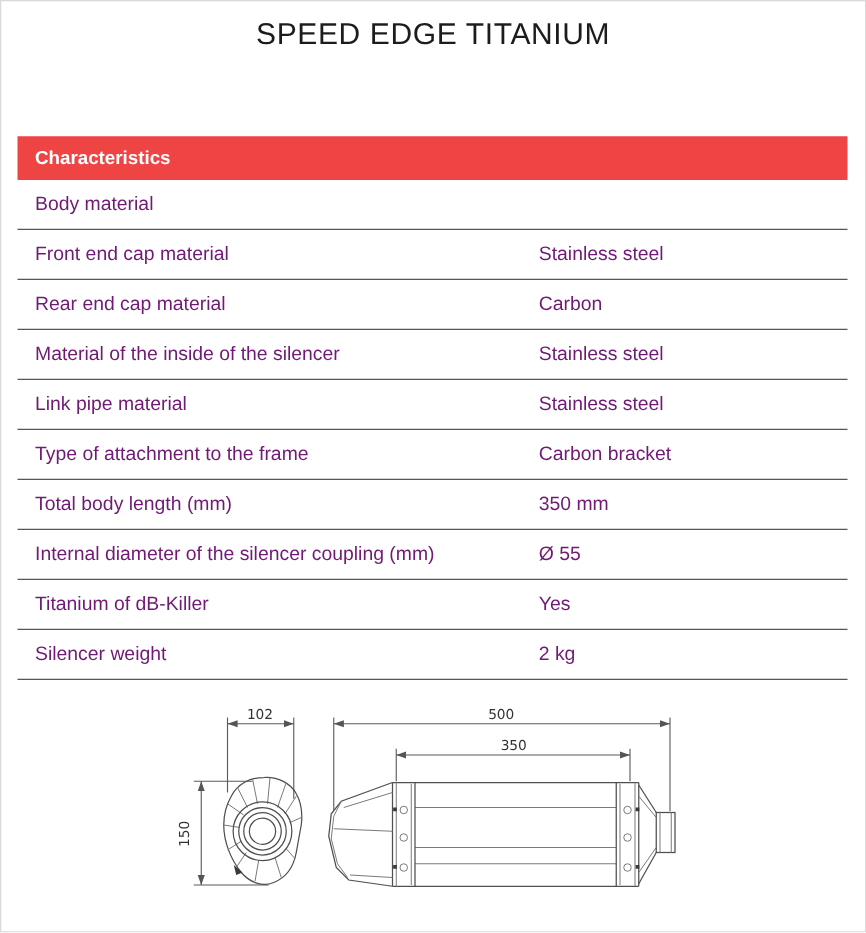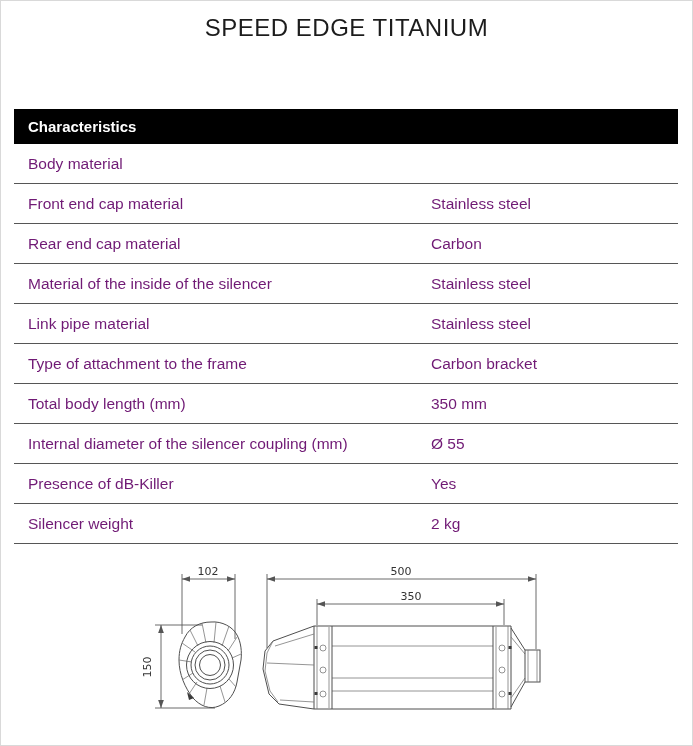--- a/index.html
+++ b/index.html
@@ -15,7 +15,7 @@
   }
   .spec-table { position:absolute; left:13px; top:108px; width:664px; }
   .spec-header {
-    background:#000000; color:#ffffff; font-weight:bold; font-size:15px;
+    background:#ef4444; color:#ffffff; font-weight:bold; font-size:15px;
     height:35px; line-height:35px; padding-left:14px; box-sizing:border-box;
   }
   .spec-row {

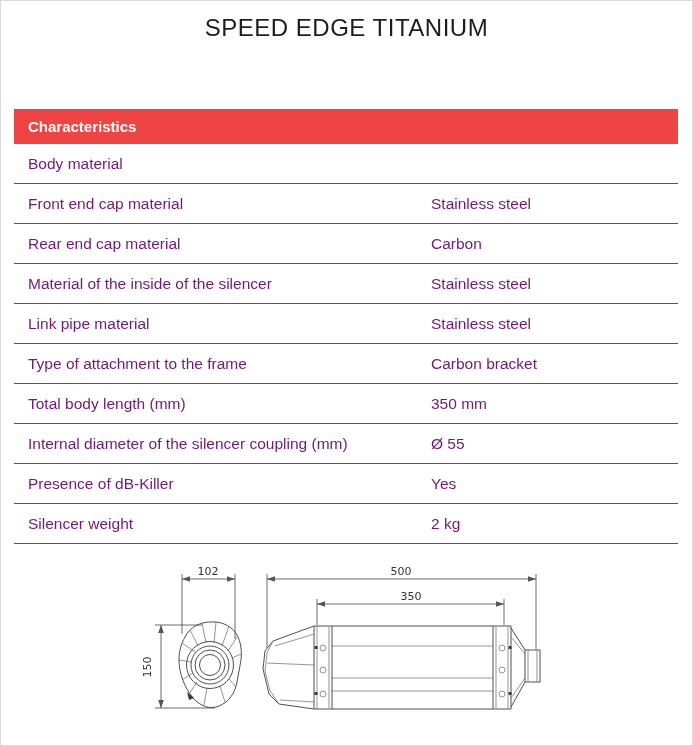--- a/index.html
+++ b/index.html
@@ -75,7 +75,7 @@
       <span class="spec-value">Ø 55</span>
     </div>
     <div class="spec-row">
-      <span class="spec-label">Presence of dB-Killer</span>
+      <span class="spec-label">Titanium of dB-Killer</span>
       <span class="spec-value">Yes</span>
     </div>
     <div class="spec-row">

